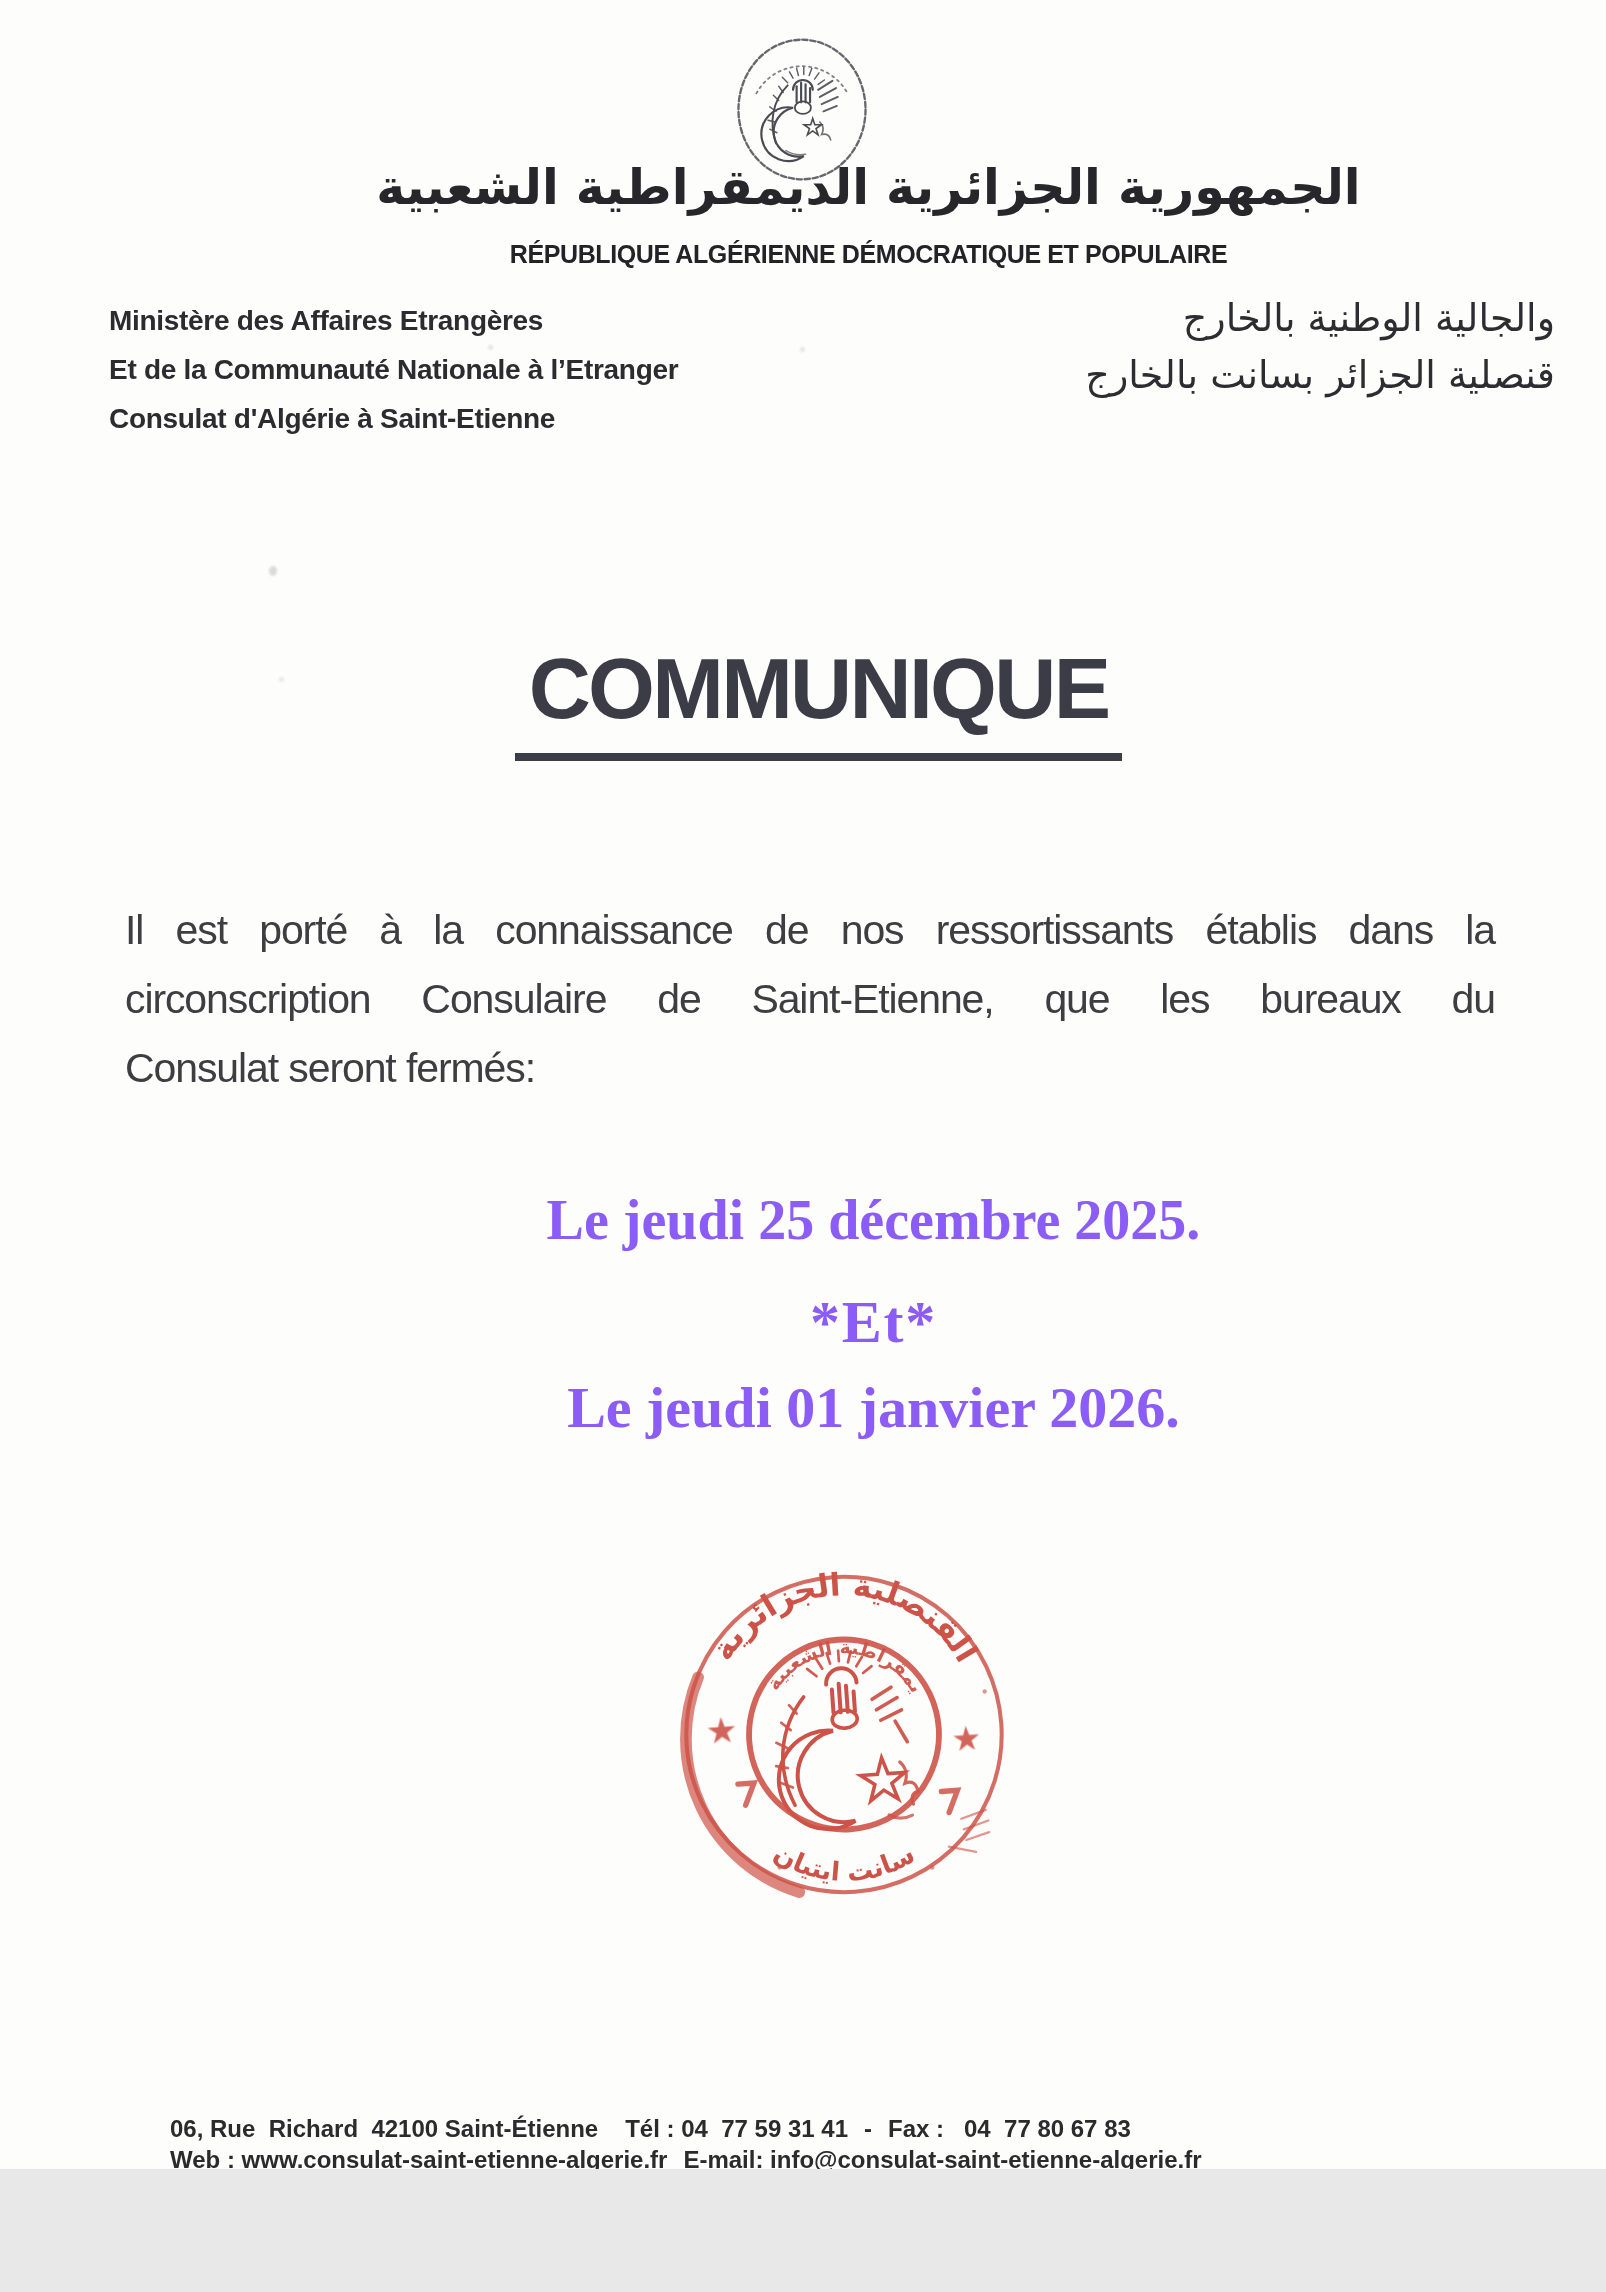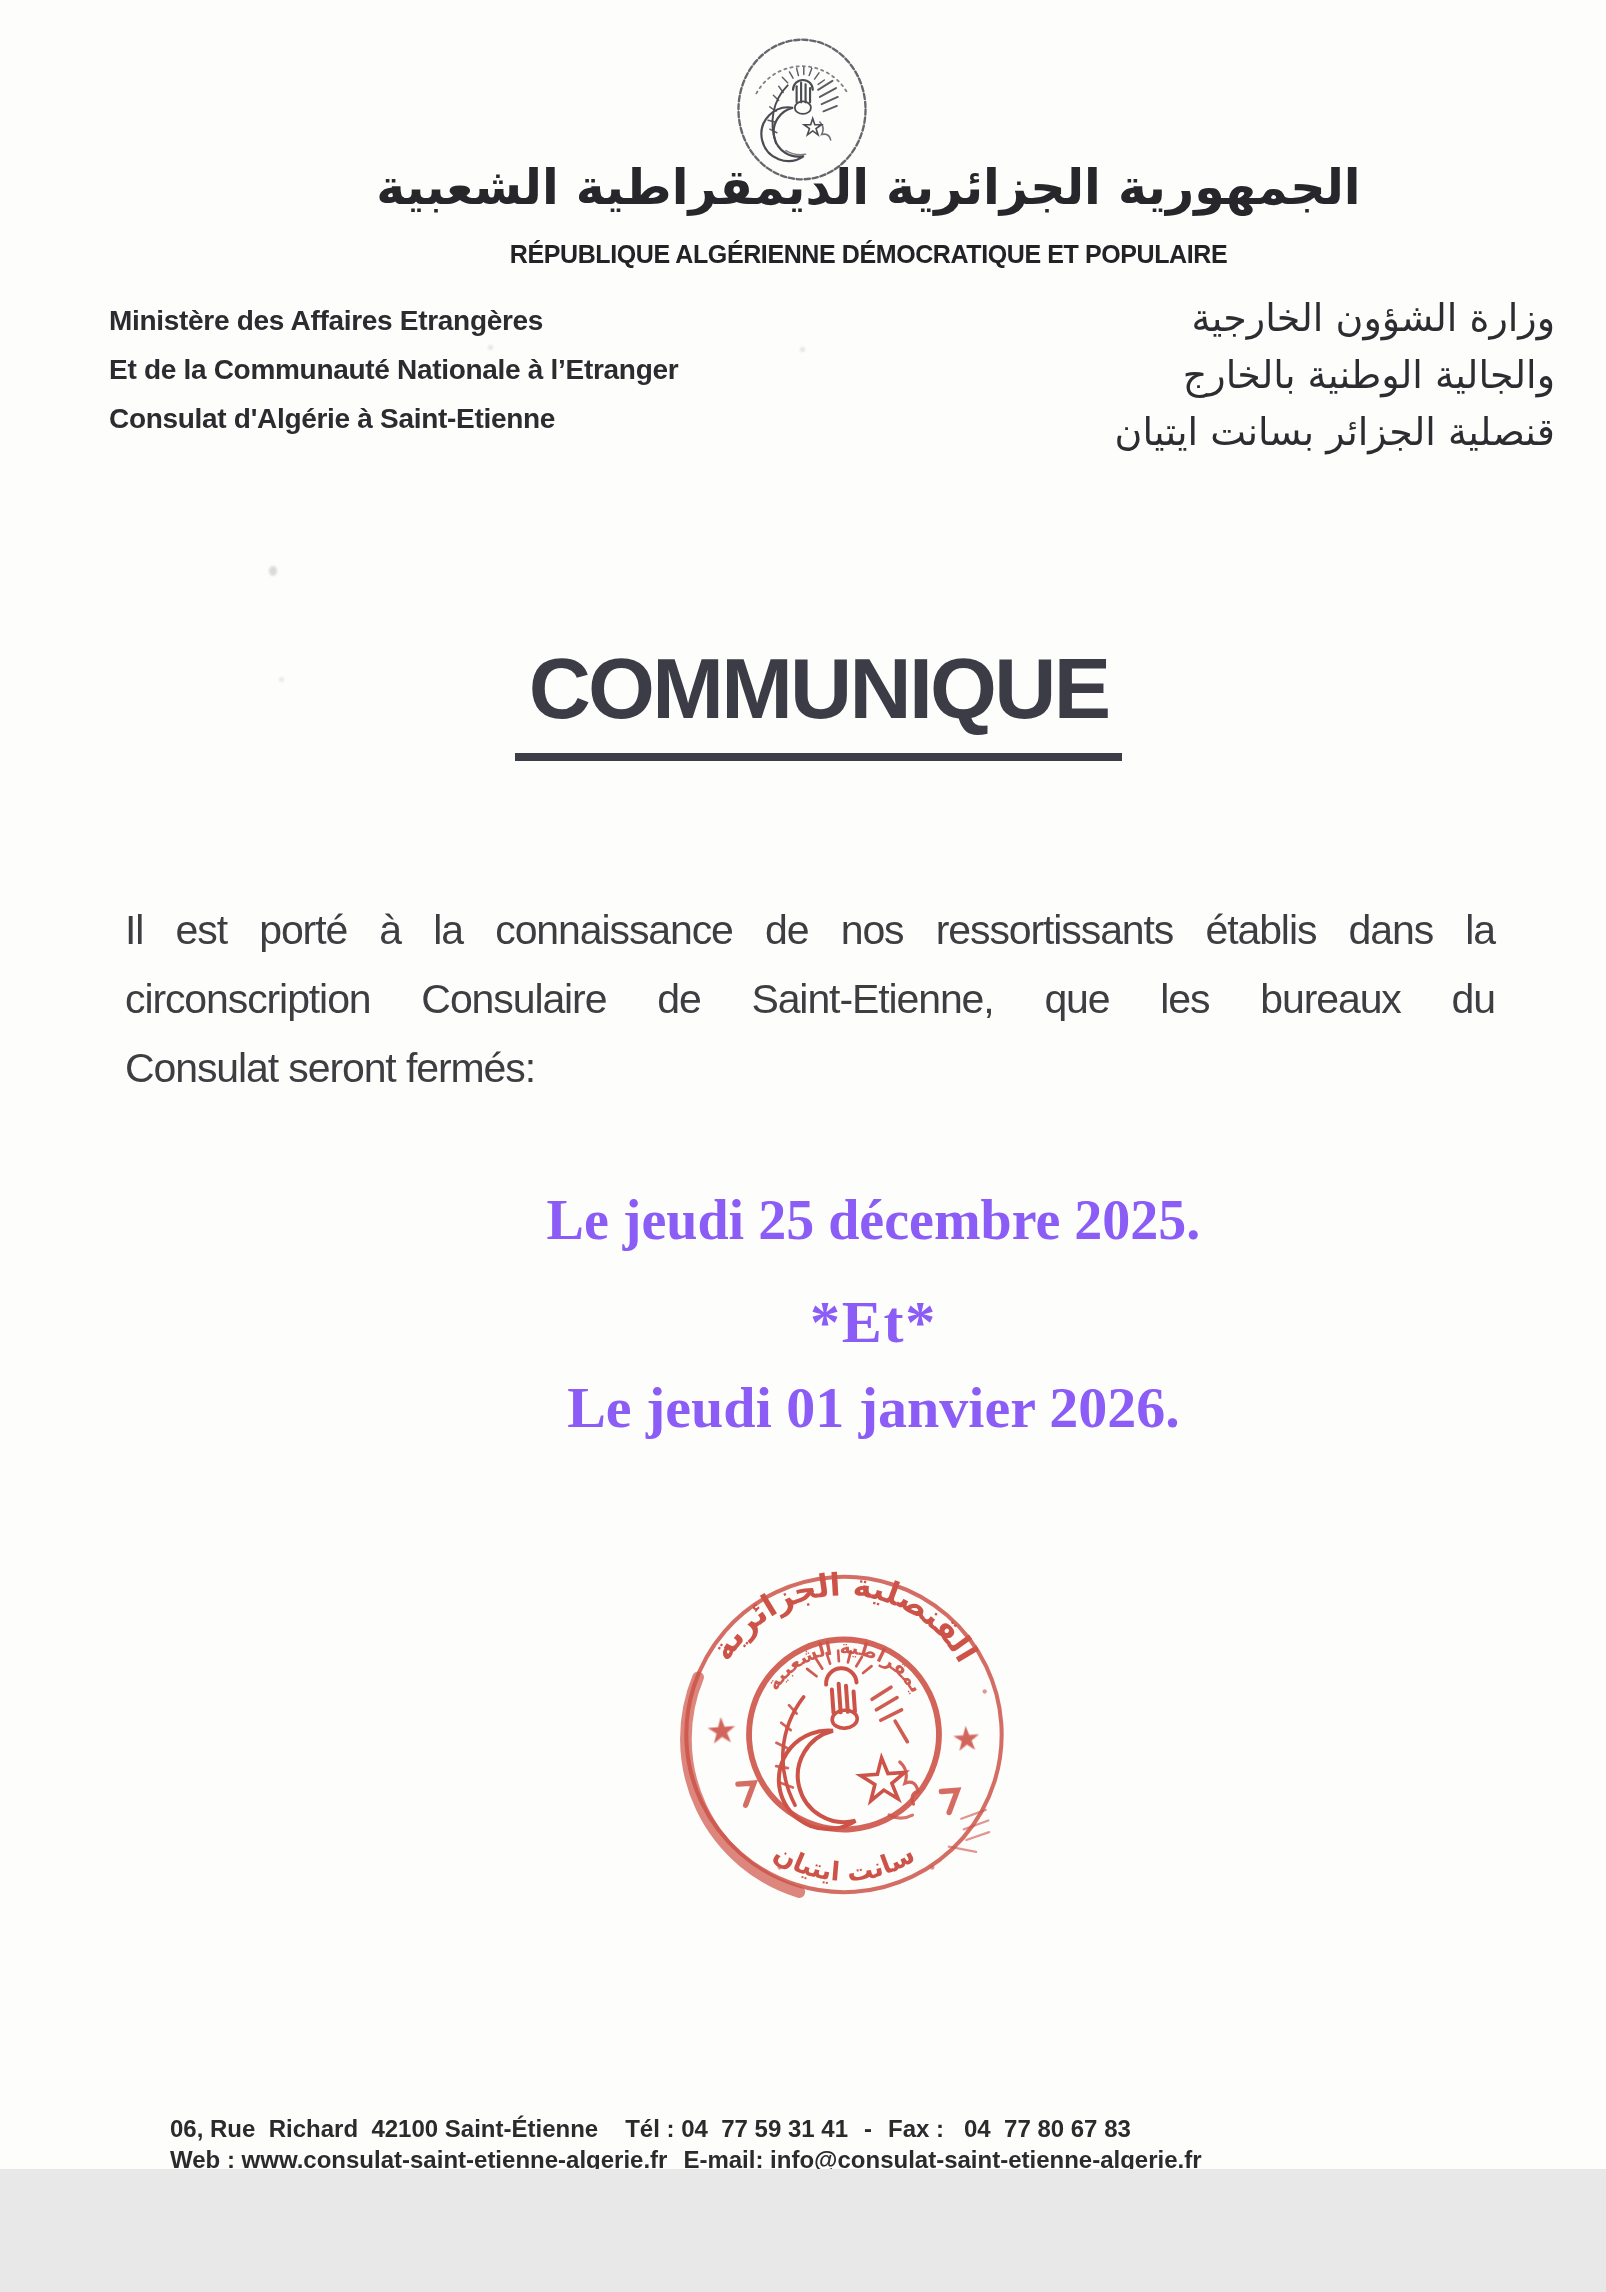--- a/index.html
+++ b/index.html
@@ -145,7 +145,6 @@
   </div>
 
   <div class="ministry-ar">
-    <div>وزارة الشؤون الخارجية</div>
     <div>والجالية الوطنية بالخارج</div>
     <div>قنصلية الجزائر بسانت ايتيان</div>
   </div>

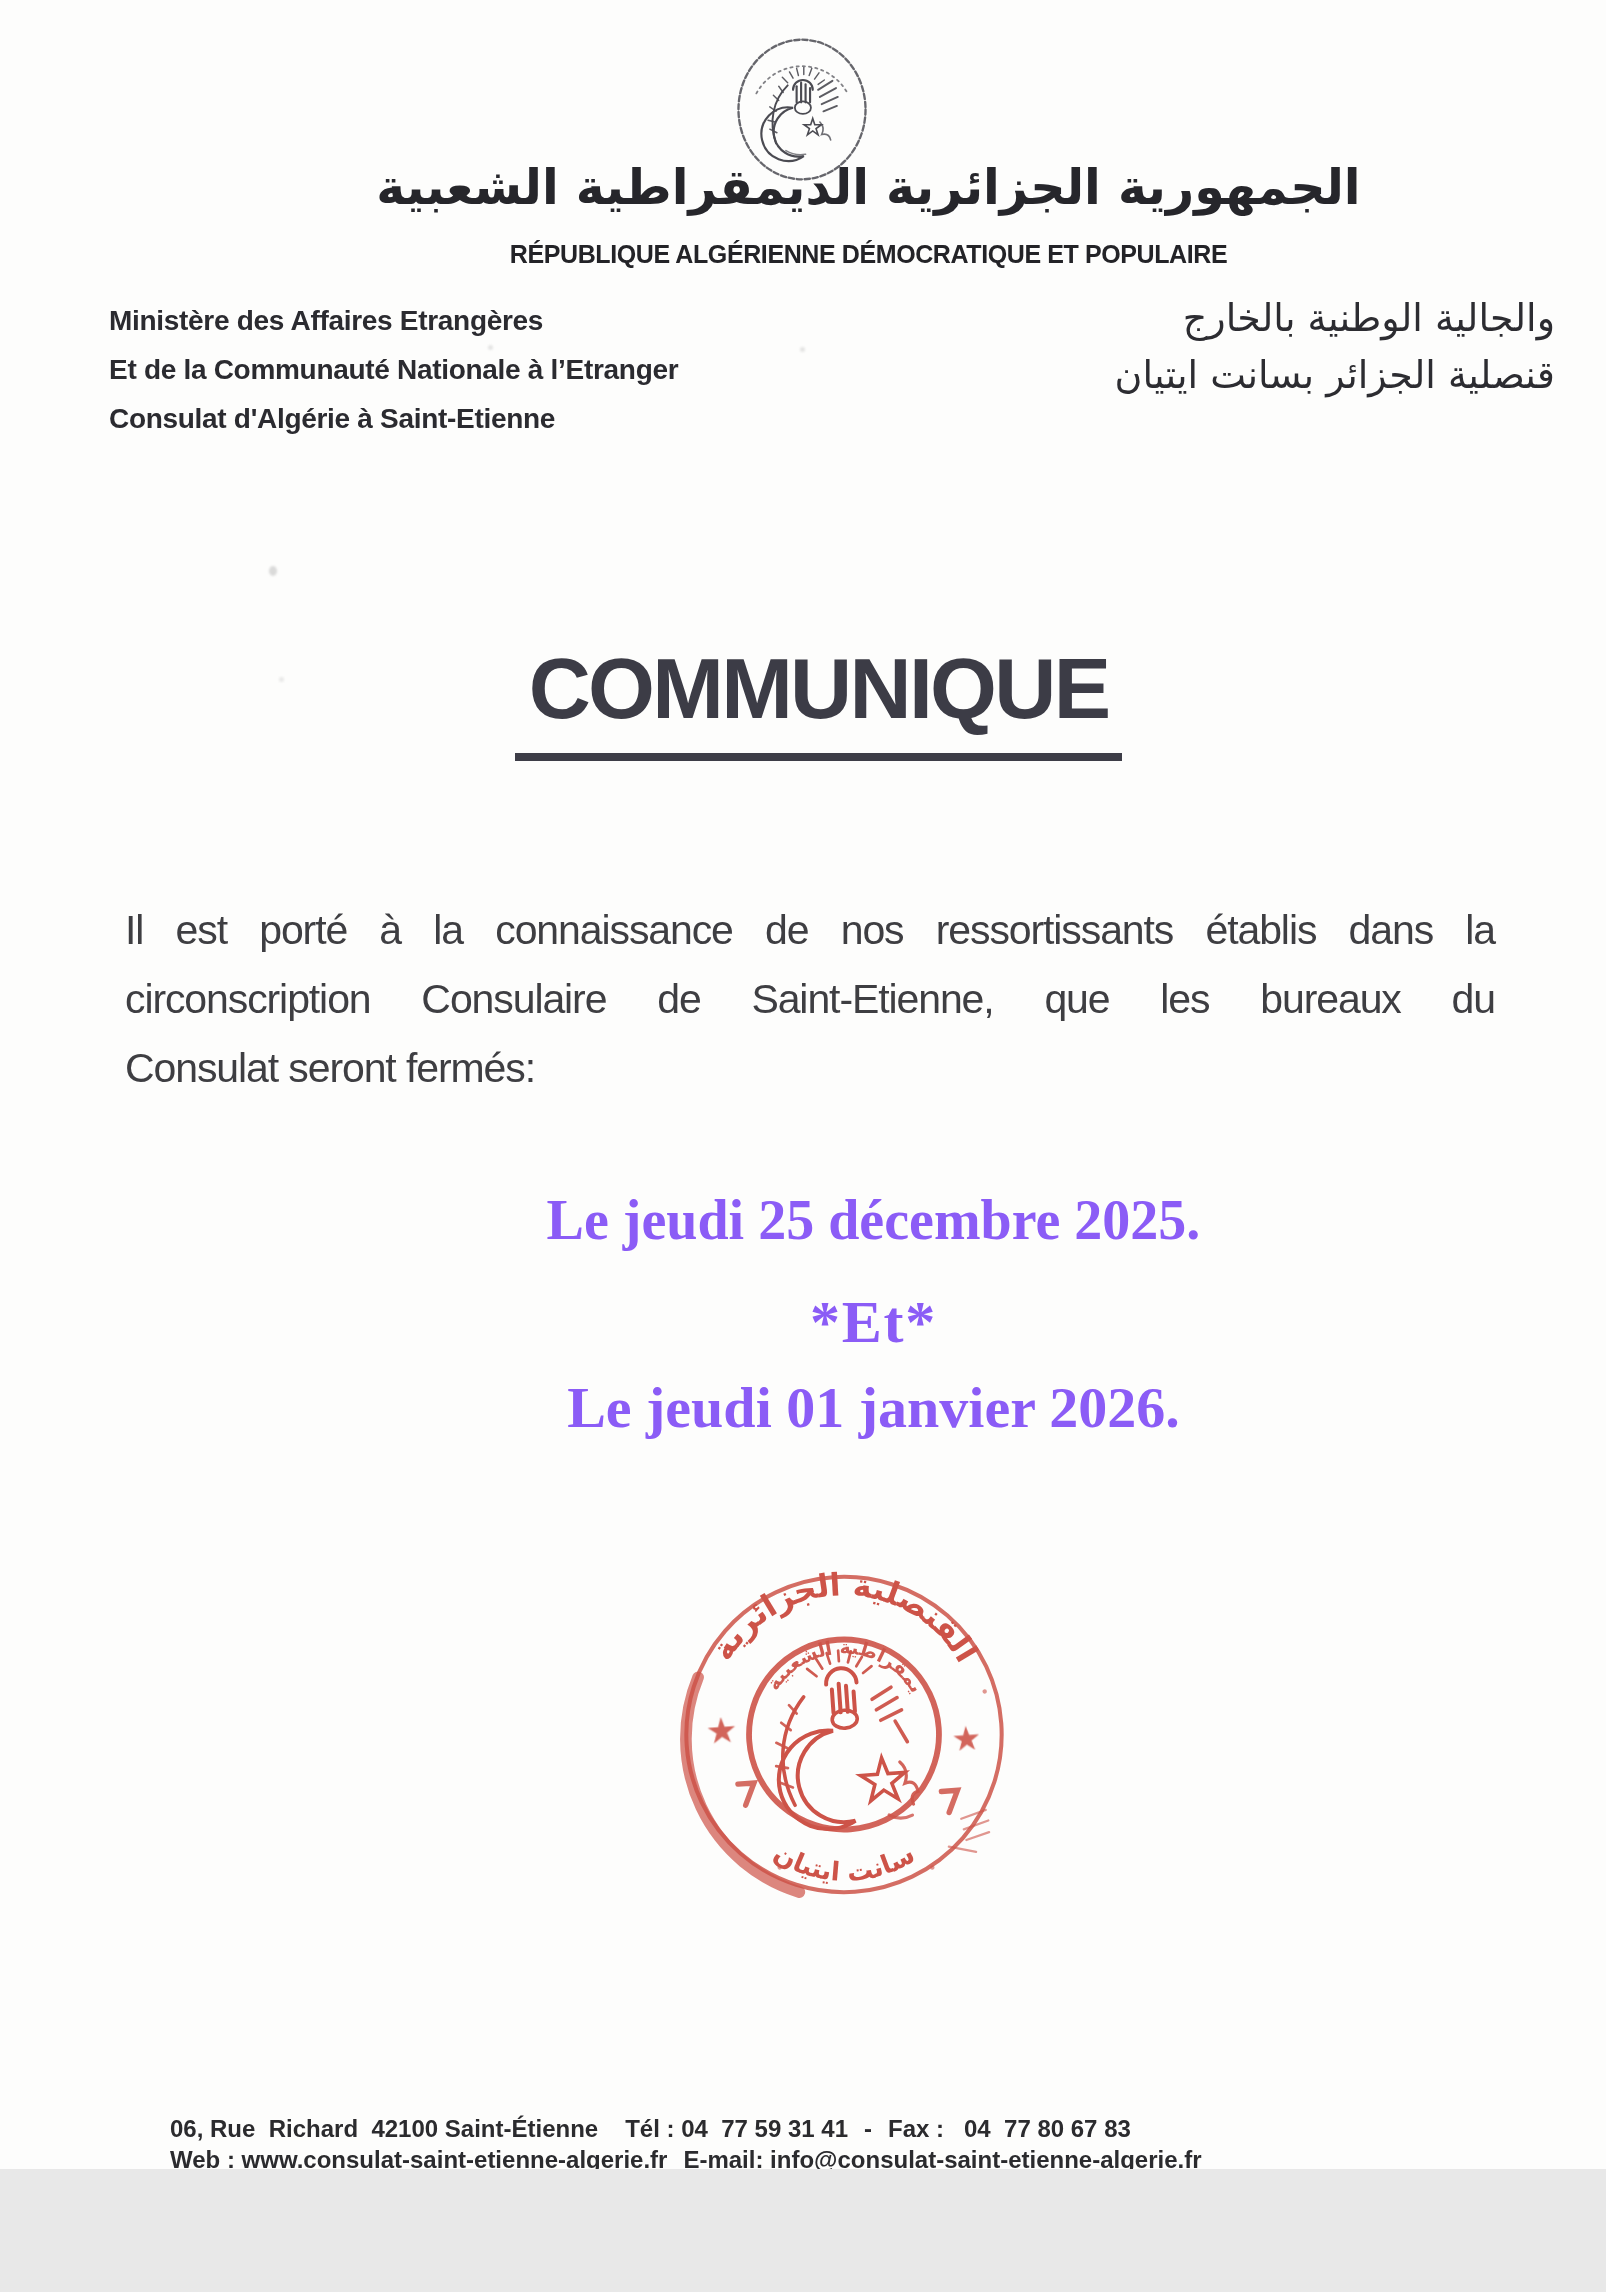--- a/index.html
+++ b/index.html
@@ -146,7 +146,7 @@
 
   <div class="ministry-ar">
     <div>والجالية الوطنية بالخارج</div>
-    <div>قنصلية الجزائر بسانت ايتيان</div>
+    <div>قنصلية الجزائر بسانت بالخارج</div>
   </div>
 
   <div class="doc-title-wrap">

